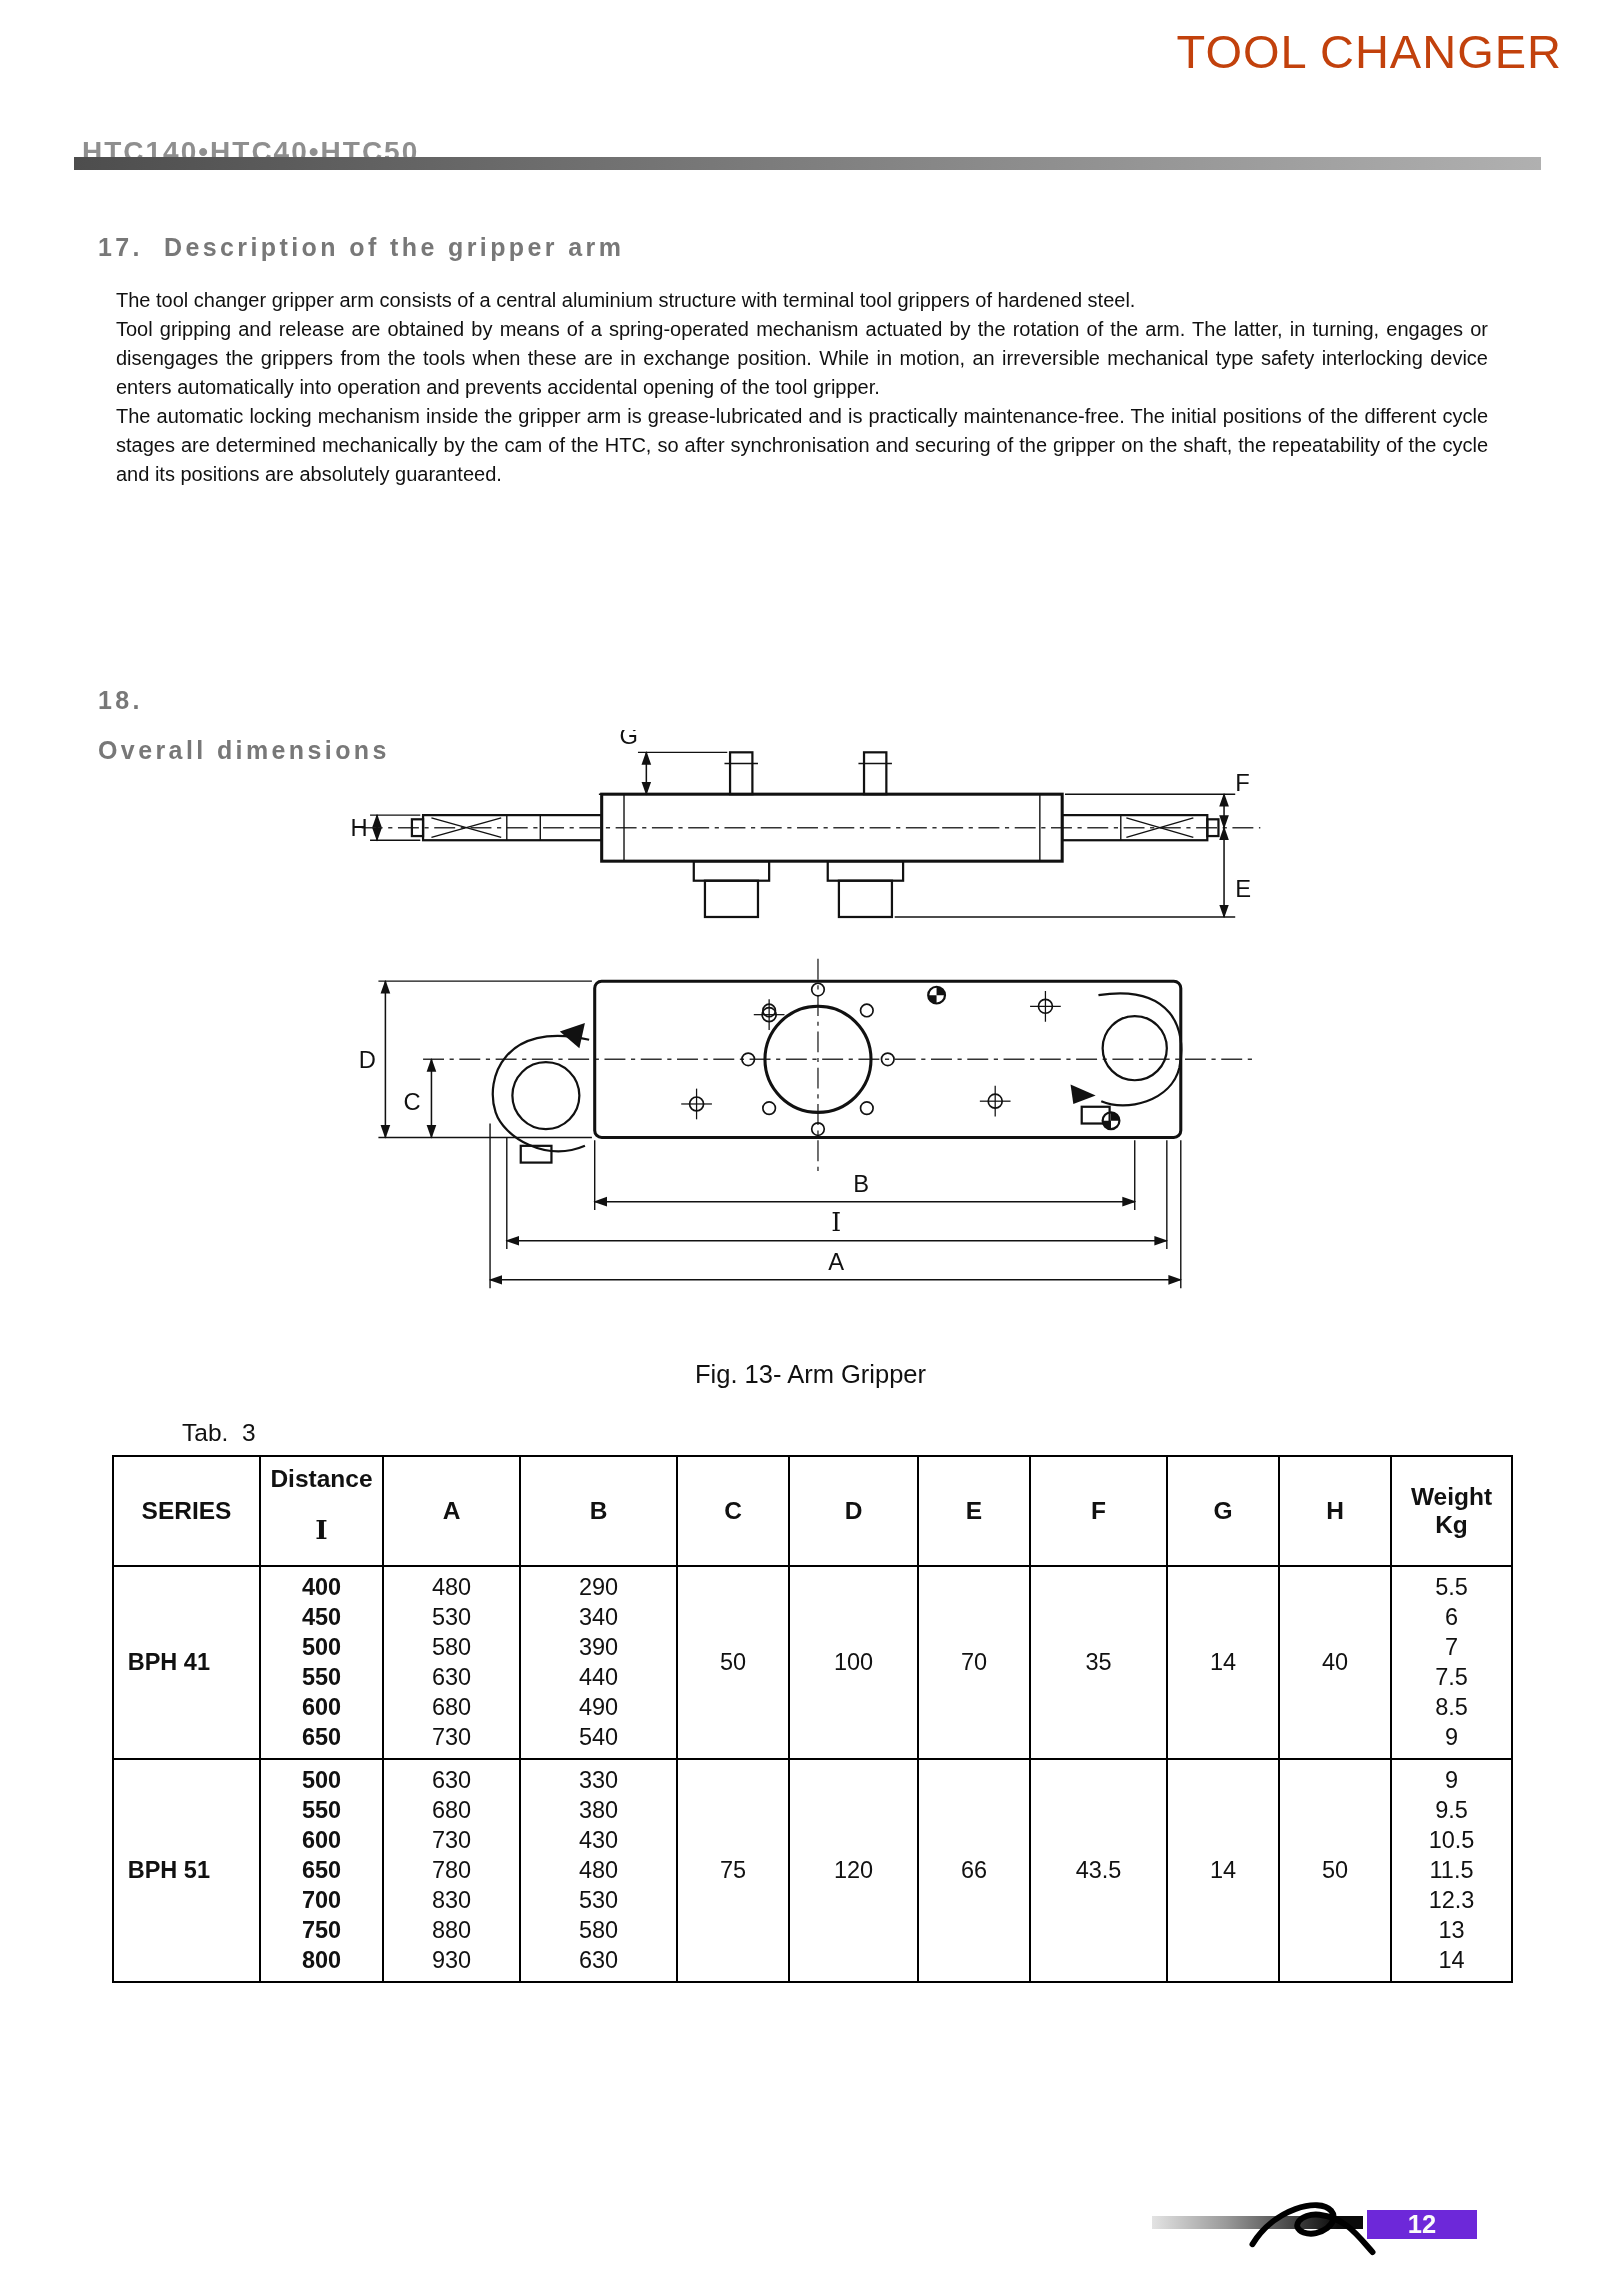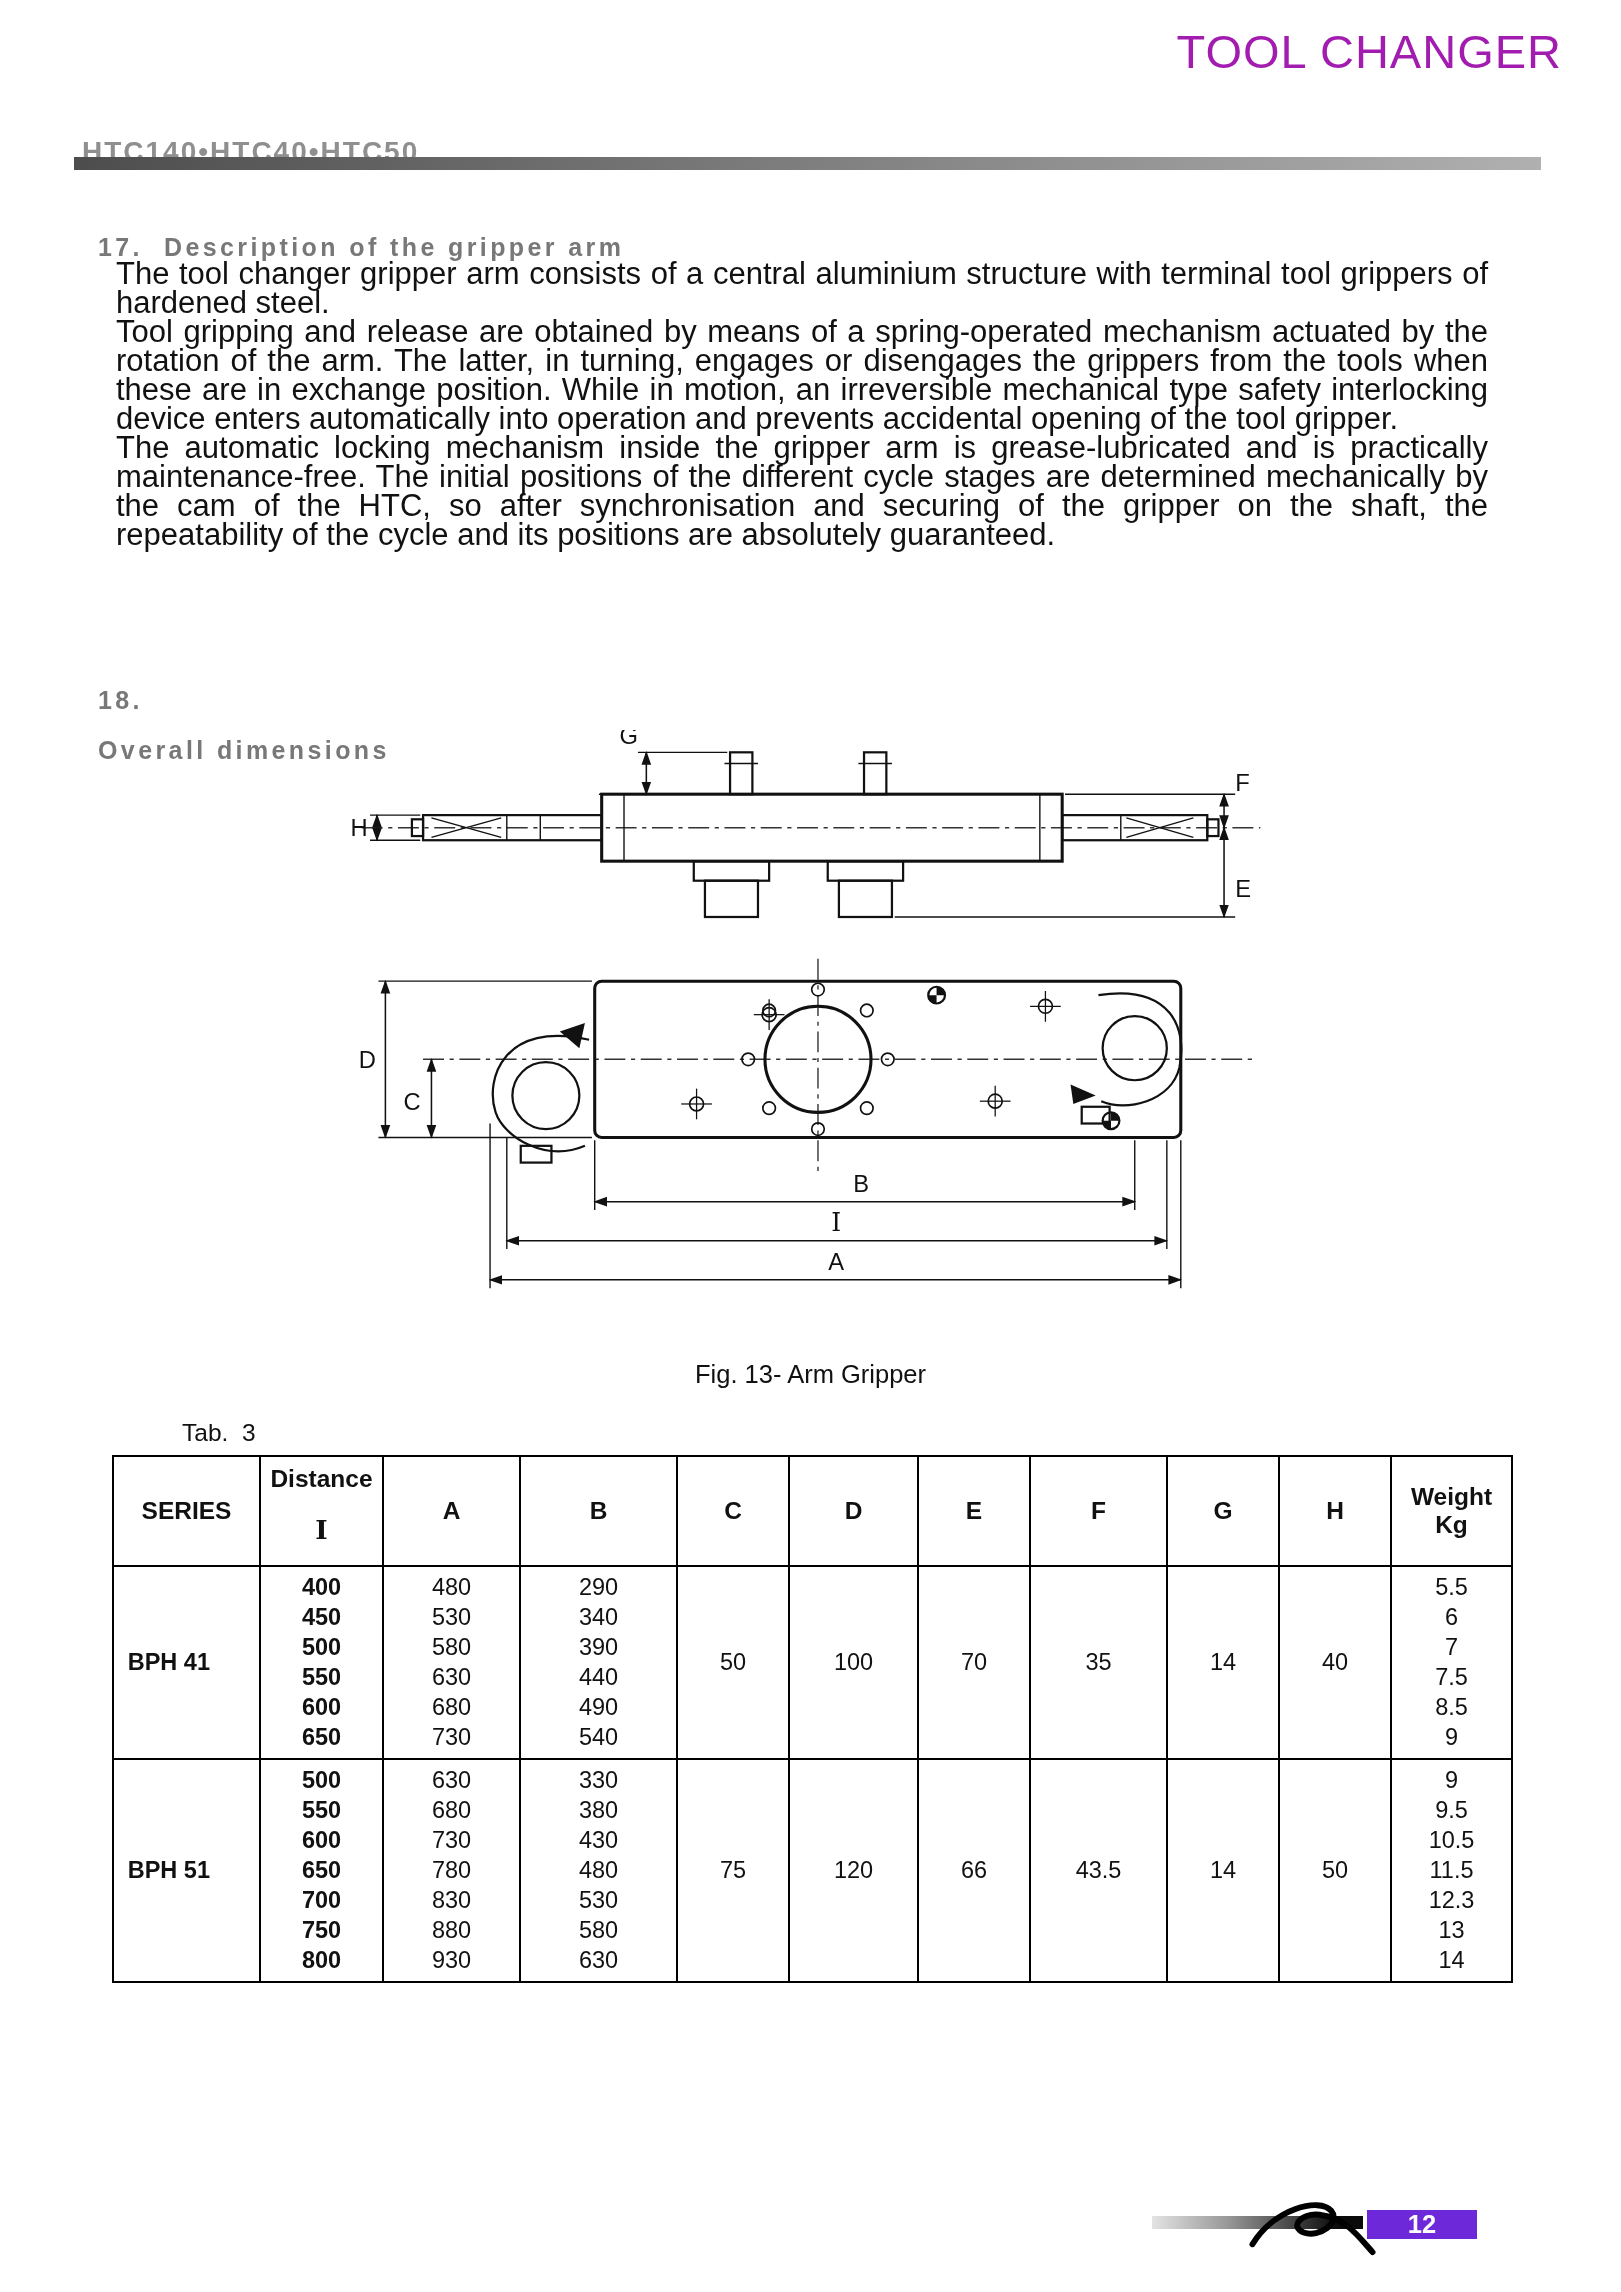--- a/index.html
+++ b/index.html
@@ -7,7 +7,7 @@
   body { font-family:"Liberation Sans", sans-serif; color:#141414; }
   .page { position:relative; width:1621px; height:2293px; background:#fff; overflow:hidden; }
 
-  .doc-title { position:absolute; top:23.5px; right:59px; font-size:47px; letter-spacing:1px; color:#a21caf; font-weight:500; }
+  .doc-title { position:absolute; top:23.5px; right:59px; font-size:47px; letter-spacing:1px; color:#c2410c; font-weight:500; }
   .models { position:absolute; top:104px; left:82px; font-size:28px; font-weight:bold; color:#8f8f8f; letter-spacing:2px;margin-top:32px; }
   .top-bar { position:absolute; top:157px; left:74px; width:1467px; height:12.7px; background:linear-gradient(90deg,#4d4d4d,#b0b0b0); }
 

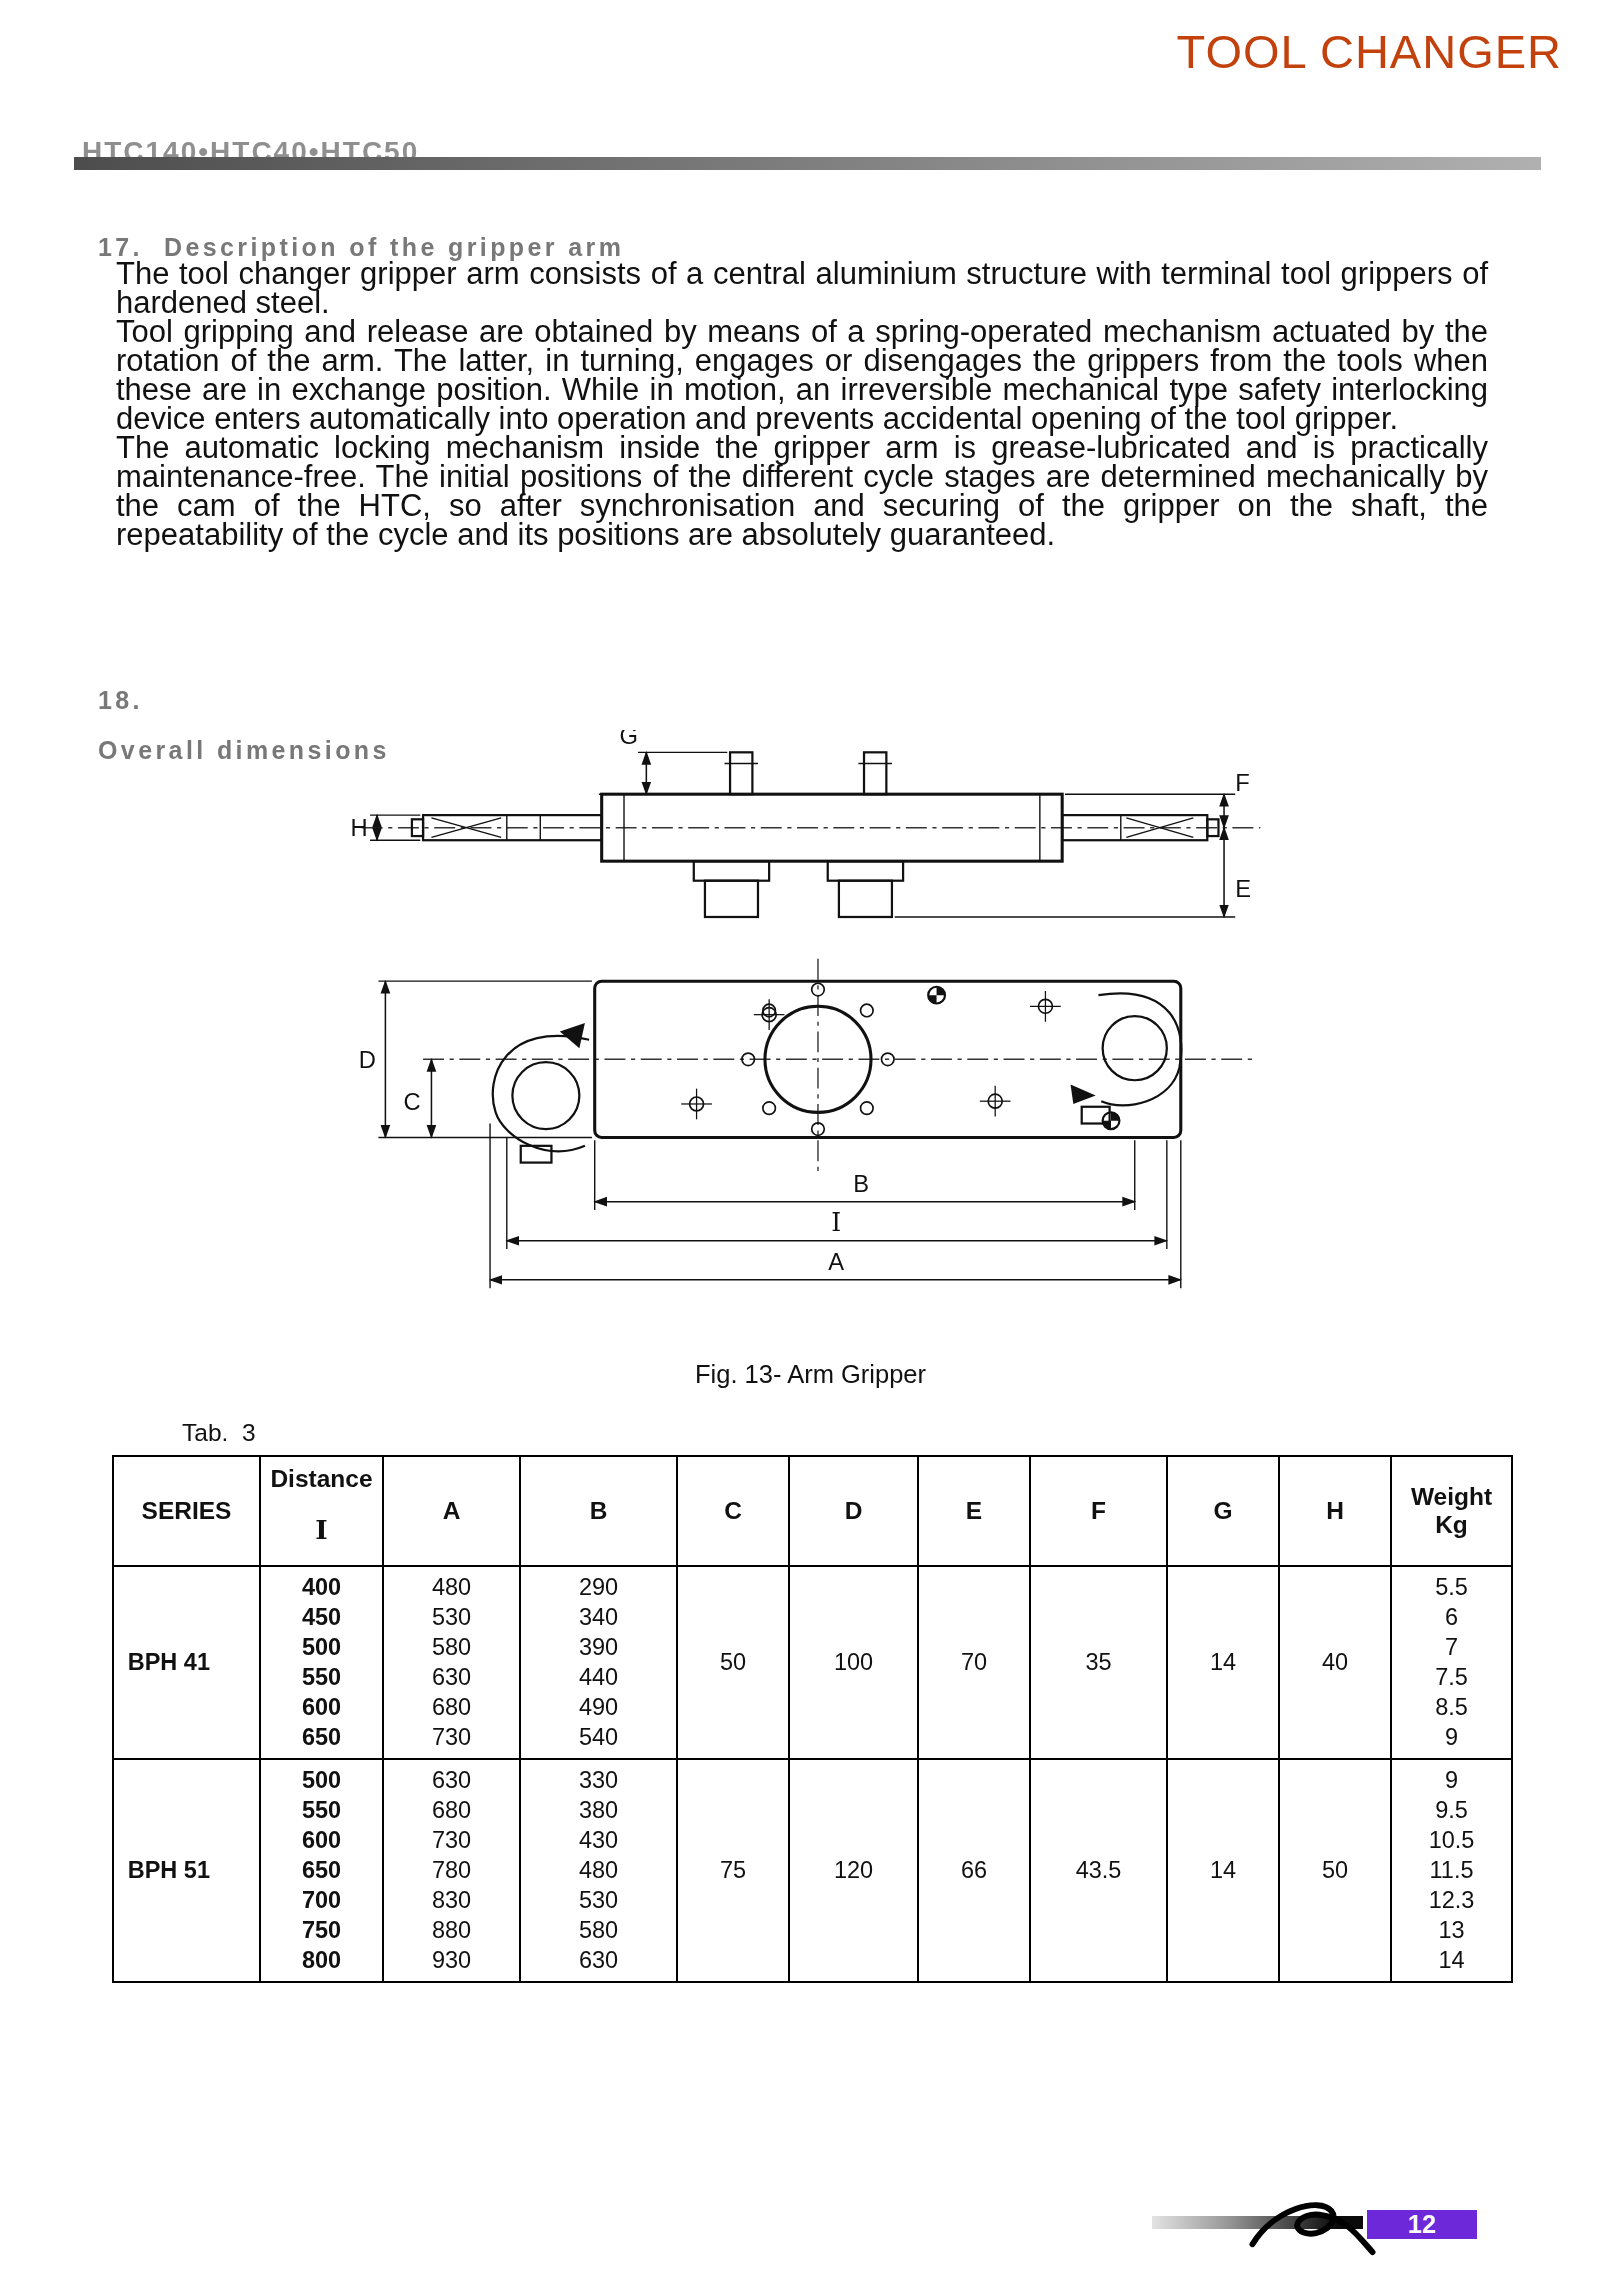--- a/index.html
+++ b/index.html
@@ -15,7 +15,7 @@
   .sec17 { top:233px; }
   .sec18 { top:686px;flex-direction:column; }
 
-  .body-text { position:absolute; top:259px; left:116px; width:1372px; font-size:31px; line-height:29px; text-align:justify; color:#111; }
+  .body-text { position:absolute; top:286px; left:116px; width:1372px; font-size:20px; line-height:29px; text-align:justify; color:#111; }
   .body-text p { margin:0; }
 
   .figure { position:absolute; top:730px; left:50%; transform:translateX(-50%); width:921px; }

